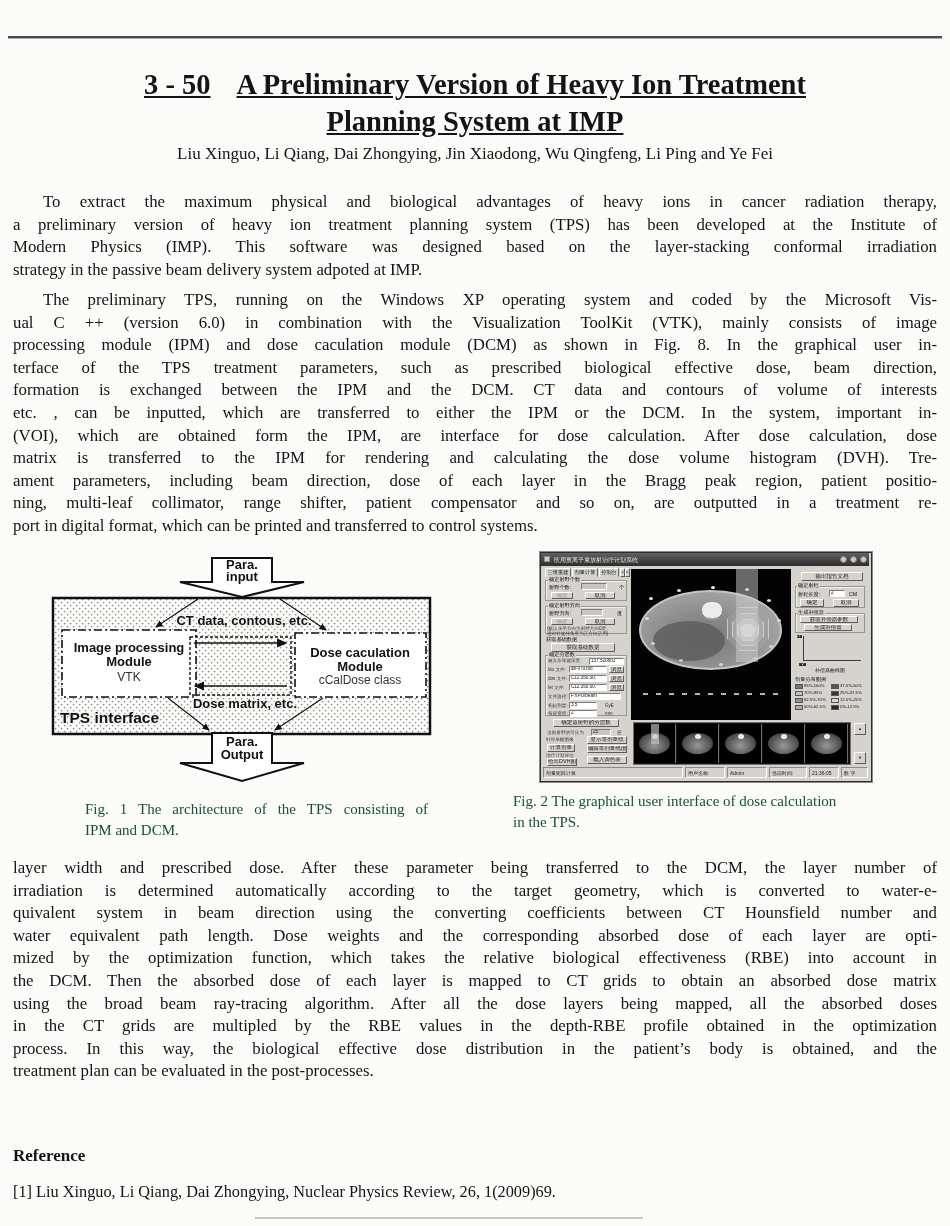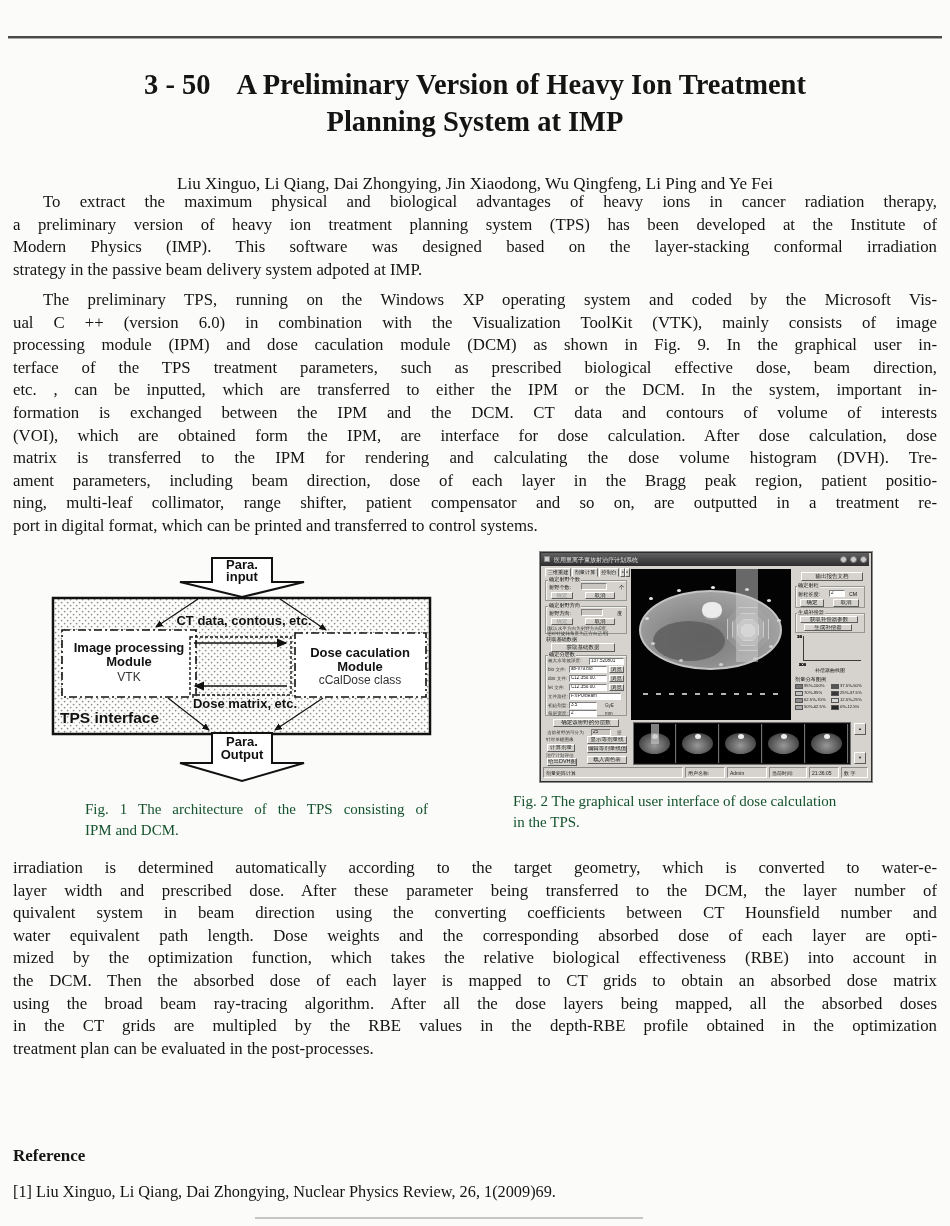--- a/index.html
+++ b/index.html
@@ -12,7 +12,7 @@
   .head-rule{position:absolute;top:36px;left:8px;right:8px;height:2px;background:#4a4a4a;border-bottom:1px solid #a9a9a9;}
   
   .title{position:absolute;top:66px;left:0;width:950px;text-align:center;font-weight:bold;
-         font-size:28.5px;line-height:37px;}
+         font-size:28.5px;line-height:37px;text-decoration:underline;}
   .title .num{margin-right:26px;}
   .authors{position:absolute;top:174px;left:0;width:950px;text-align:center;font-size:17px;}
   

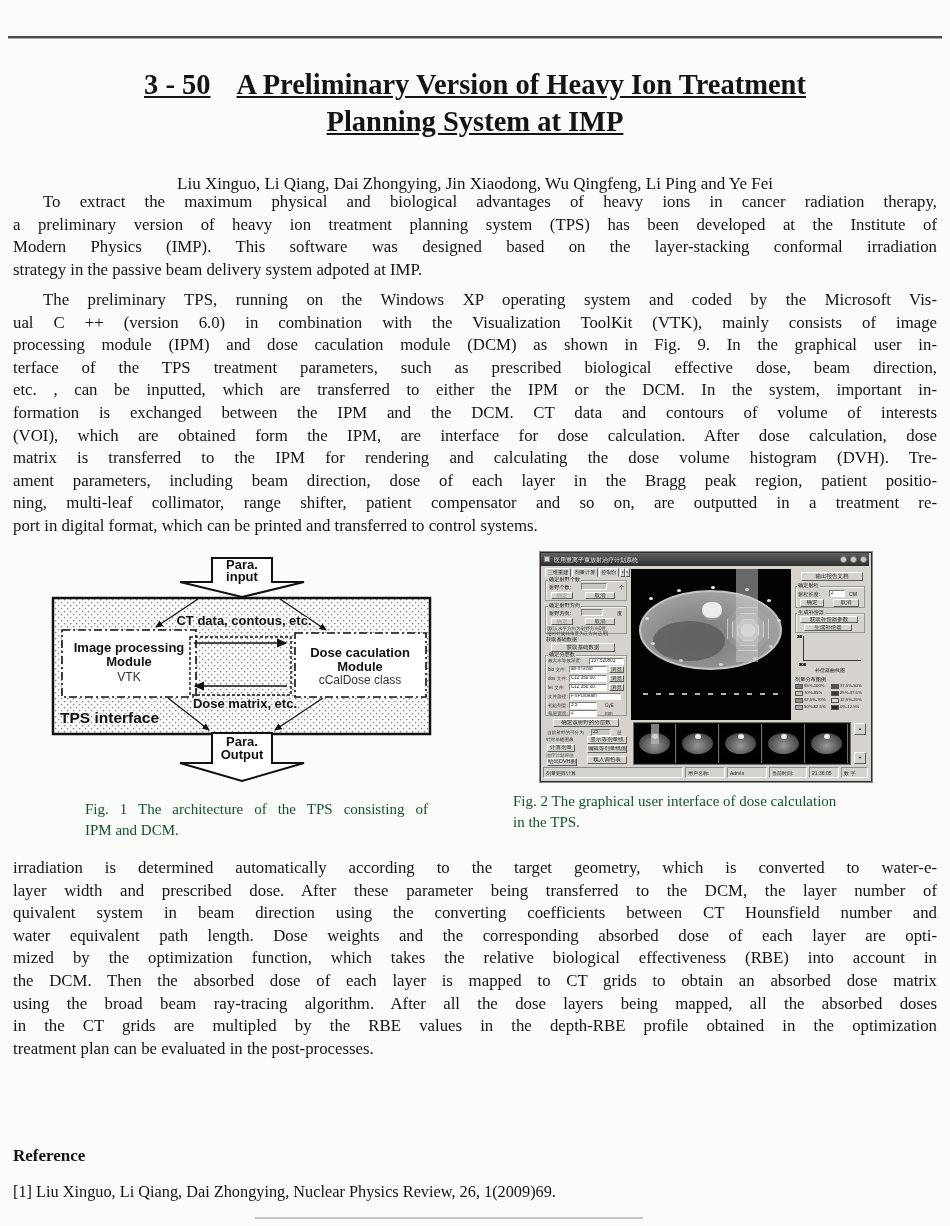--- a/index.html
+++ b/index.html
@@ -14,7 +14,7 @@
   .title{position:absolute;top:66px;left:0;width:950px;text-align:center;font-weight:bold;
          font-size:28.5px;line-height:37px;text-decoration:underline;}
   .title .num{margin-right:26px;}
-  .authors{position:absolute;top:174px;left:0;width:950px;text-align:center;font-size:17px;}
+  .authors{position:absolute;top:144px;left:0;width:950px;text-align:center;font-size:17px;}
   
   .para{position:absolute;left:13px;width:924px;font-size:16.8px;}
   .jline{height:22.6px;overflow:hidden;text-align:justify;text-align-last:justify;white-space:nowrap0;}

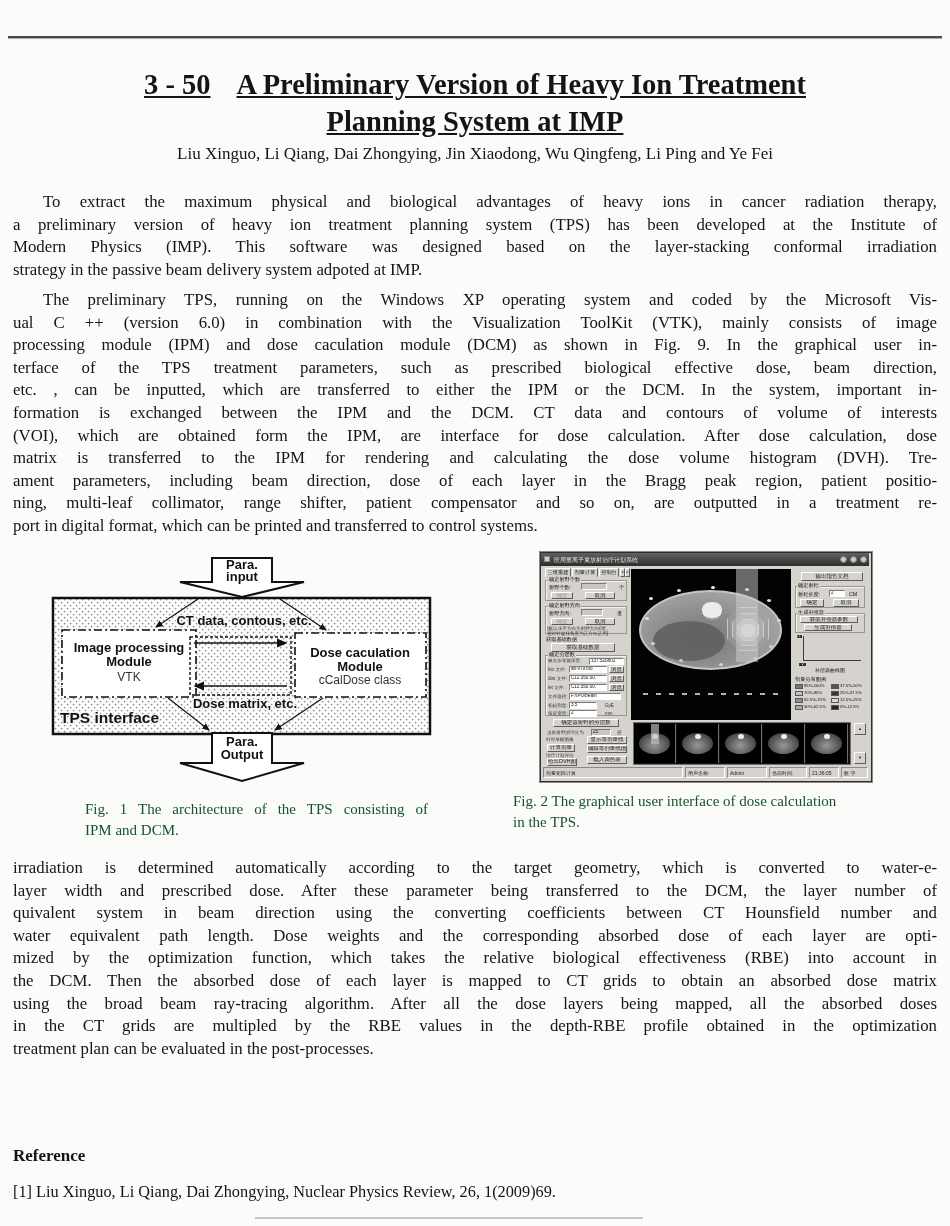--- a/index.html
+++ b/index.html
@@ -117,7 +117,7 @@
   <div class="para" id="p2">
       <div class="jline first">The preliminary TPS, running on the Windows XP operating system and coded by the Microsoft Vis-</div>
       <div class="jline">ual C ++ (version 6.0) in combination with the Visualization ToolKit (VTK), mainly consists of image</div>
-      <div class="jline">processing module (IPM) and dose caculation module (DCM) as shown in Fig. 9. In the graphical user in-</div>
+      <div class="jline">processing module (IPM) and dose caculation module (DCM) as shown in Fig. 8. In the graphical user in-</div>
       <div class="jline">terface of the TPS treatment parameters, such as prescribed biological effective dose, beam direction,</div>
       <div class="jline">etc. , can be inputted, which are transferred to either the IPM or the DCM. In the system, important in-</div>
       <div class="jline">formation is exchanged between the IPM and the DCM. CT data and contours of volume of interests</div>

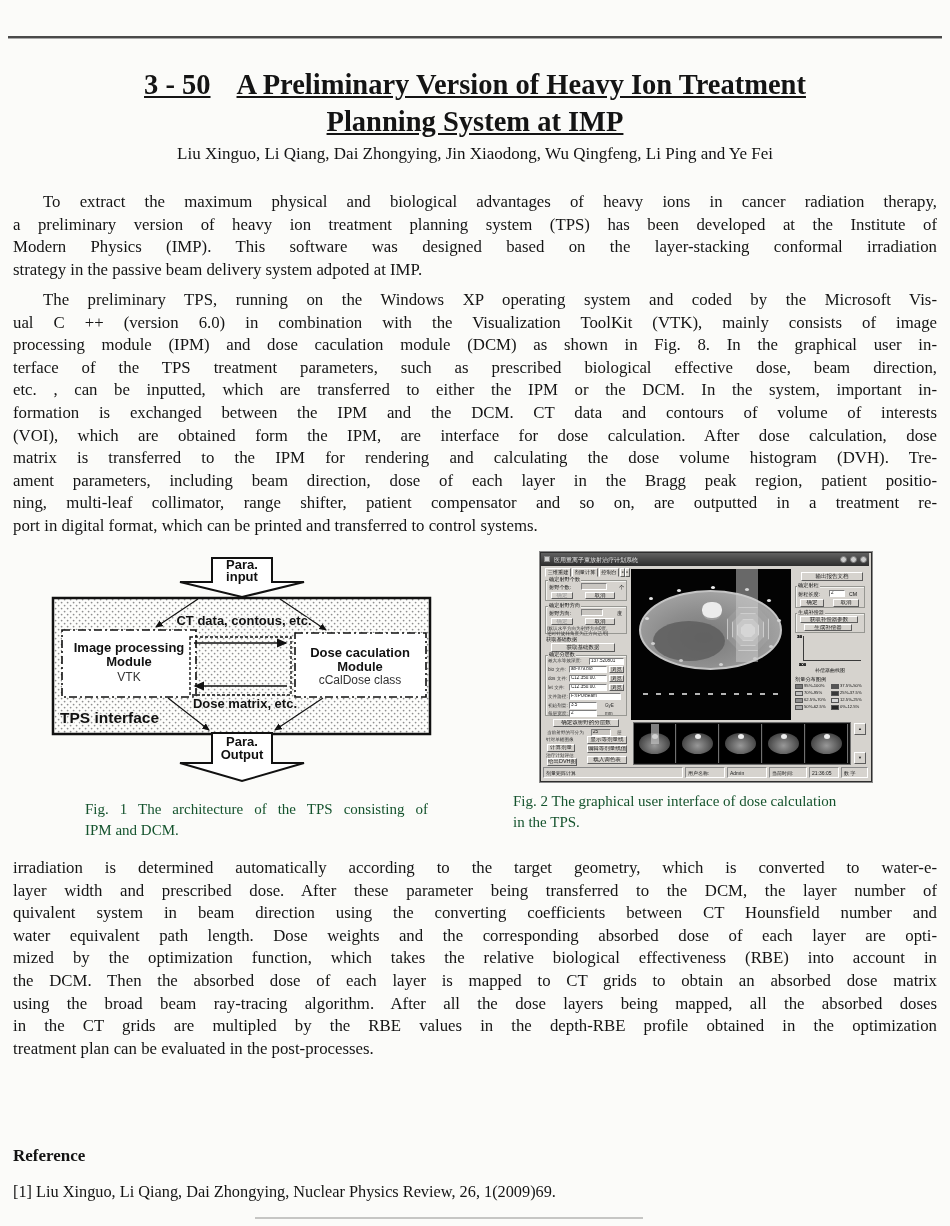--- a/index.html
+++ b/index.html
@@ -119,8 +119,8 @@
       <div class="jline">ual C ++ (version 6.0) in combination with the Visualization ToolKit (VTK), mainly consists of image</div>
       <div class="jline">processing module (IPM) and dose caculation module (DCM) as shown in Fig. 8. In the graphical user in-</div>
       <div class="jline">terface of the TPS treatment parameters, such as prescribed biological effective dose, beam direction,</div>
+      <div class="jline">formation is exchanged between the IPM and the DCM. CT data and contours of volume of interests</div>
       <div class="jline">etc. , can be inputted, which are transferred to either the IPM or the DCM. In the system, important in-</div>
-      <div class="jline">formation is exchanged between the IPM and the DCM. CT data and contours of volume of interests</div>
       <div class="jline">(VOI), which are obtained form the IPM, are interface for dose calculation. After dose calculation, dose</div>
       <div class="jline">matrix is transferred to the IPM for rendering and calculating the dose volume histogram (DVH). Tre-</div>
       <div class="jline">ament parameters, including beam direction, dose of each layer in the Bragg peak region, patient positio-</div>

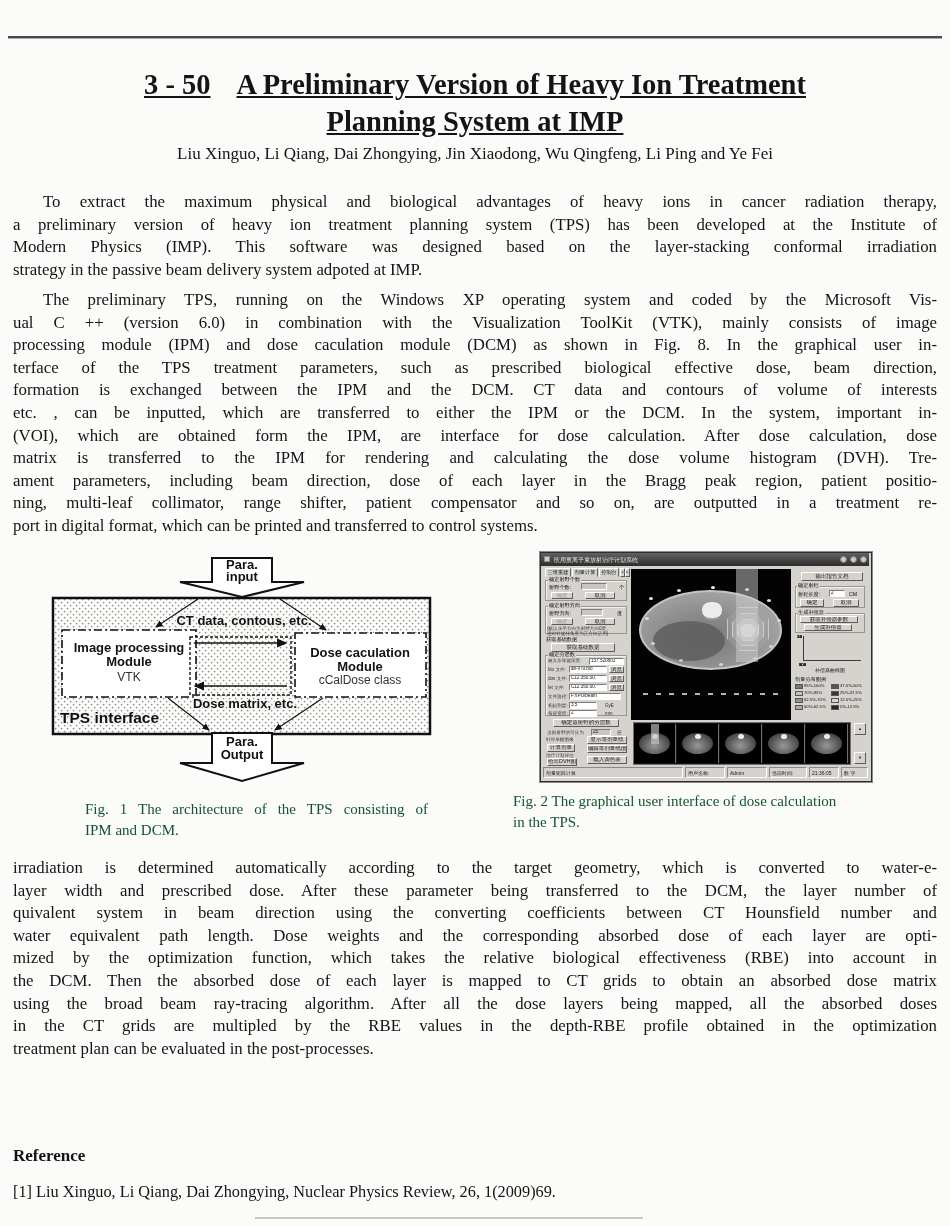--- a/index.html
+++ b/index.html
@@ -375,8 +375,8 @@
 
   <div class="para" id="p3">
     <div>
+        <div class="jline">layer width and prescribed dose. After these parameter being transferred to the DCM, the layer number of</div>
         <div class="jline">irradiation is determined automatically according to the target geometry, which is converted to water-e-</div>
-        <div class="jline">layer width and prescribed dose. After these parameter being transferred to the DCM, the layer number of</div>
         <div class="jline">quivalent system in beam direction using the converting coefficients between CT Hounsfield number and</div>
         <div class="jline">water equivalent path length. Dose weights and the corresponding absorbed dose of each layer are opti-</div>
         <div class="jline">mized by the optimization function, which takes the relative biological effectiveness (RBE) into account in</div>

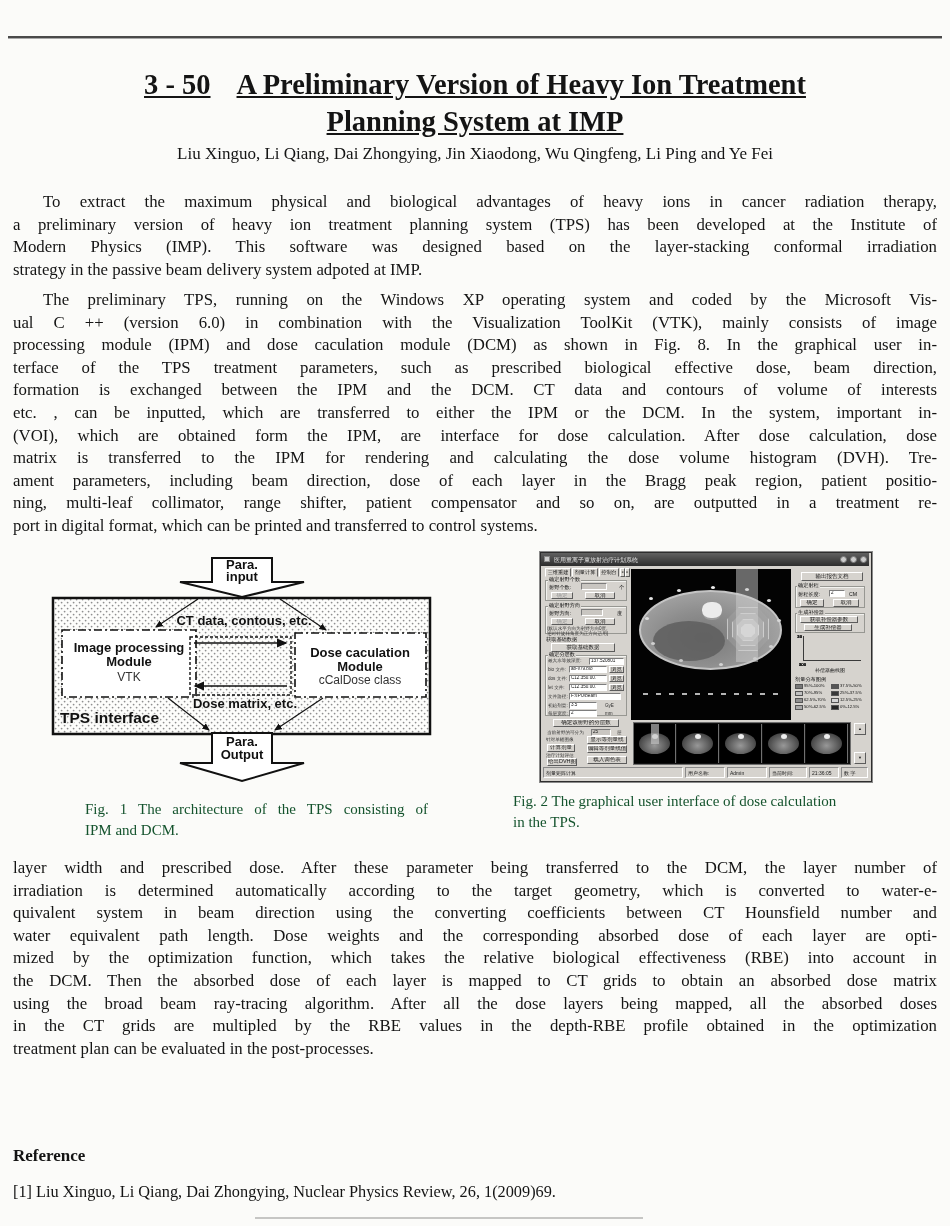--- a/index.html
+++ b/index.html
@@ -383,6 +383,7 @@
         <div class="jline">the DCM. Then the absorbed dose of each layer is mapped to CT grids to obtain an absorbed dose matrix</div>
         <div class="jline">using the broad beam ray-tracing algorithm. After all the dose layers being mapped, all the absorbed doses</div>
         <div class="jline">in the CT grids are multipled by the RBE values in the depth-RBE profile obtained in the optimization</div>
+        <div class="jline">process. In this way, the biological effective dose distribution in the patient’s body is obtained, and the</div>
         <div class="jline last">treatment plan can be evaluated in the post-processes.</div>
       </div>
   </div>

